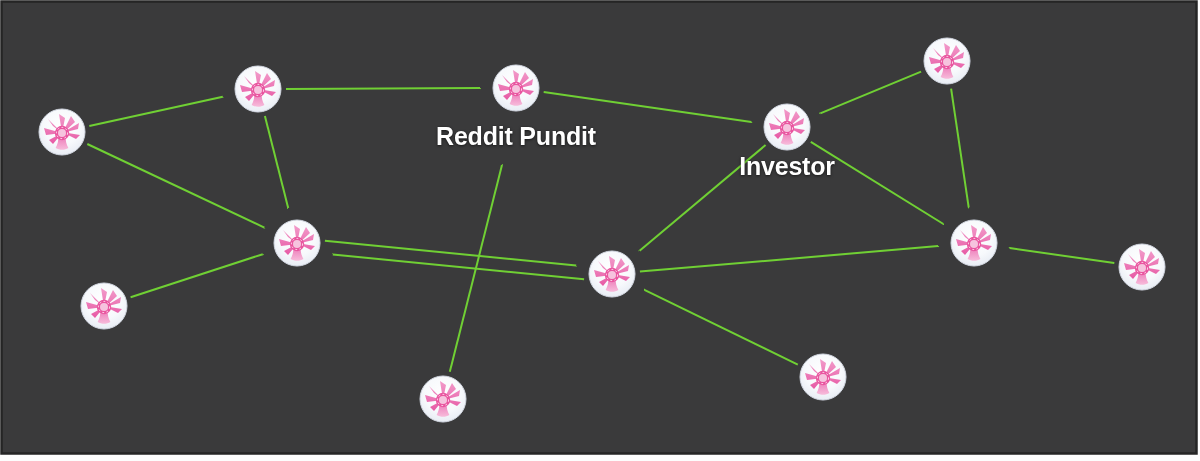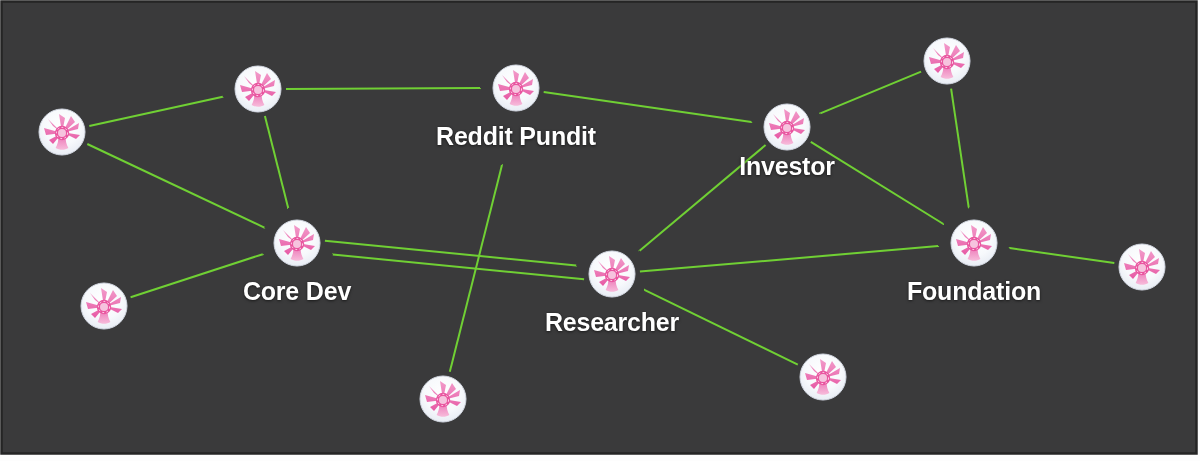--- a/index.html
+++ b/index.html
@@ -103,7 +103,6 @@
   <div class="labels" id="label-layer">
       <div class="node-label" style="left: 516px; top: 136px;">Reddit Pundit</div>
       <div class="node-label" style="left: 787px; top: 166px;">Investor</div>
-      <div class="node-label" style="left: 297px; top: 291px;">Core Dev</div>
       <div class="node-label" style="left: 612px; top: 322px;">Researcher</div>
       <div class="node-label" style="left: 974px; top: 291px;">Foundation</div>
     </div>

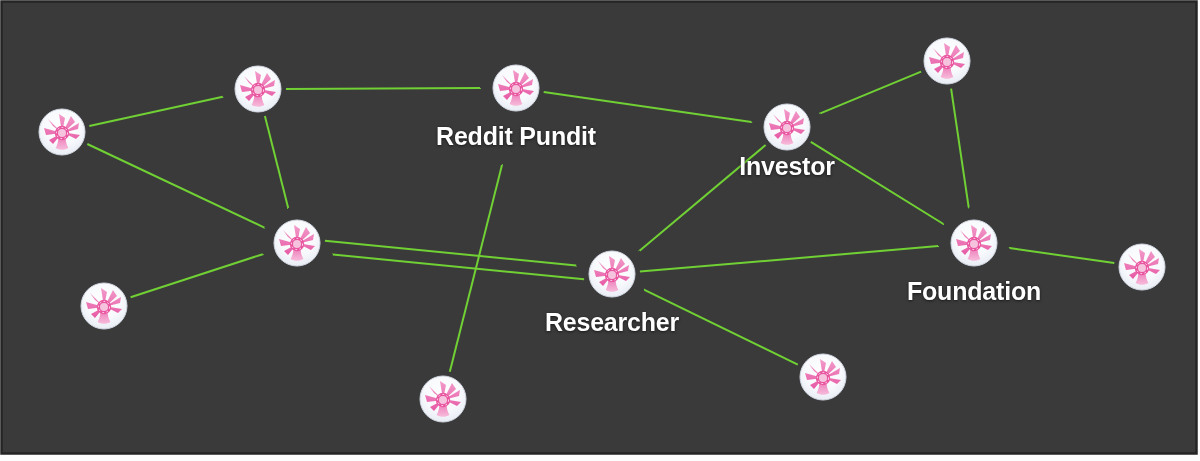--- a/index.html
+++ b/index.html
@@ -104,7 +104,6 @@
       <div class="node-label" style="left: 516px; top: 136px;">Reddit Pundit</div>
       <div class="node-label" style="left: 787px; top: 166px;">Investor</div>
       <div class="node-label" style="left: 612px; top: 322px;">Researcher</div>
-      <div class="node-label" style="left: 974px; top: 291px;">Foundation</div>
     </div>
 </div>
 

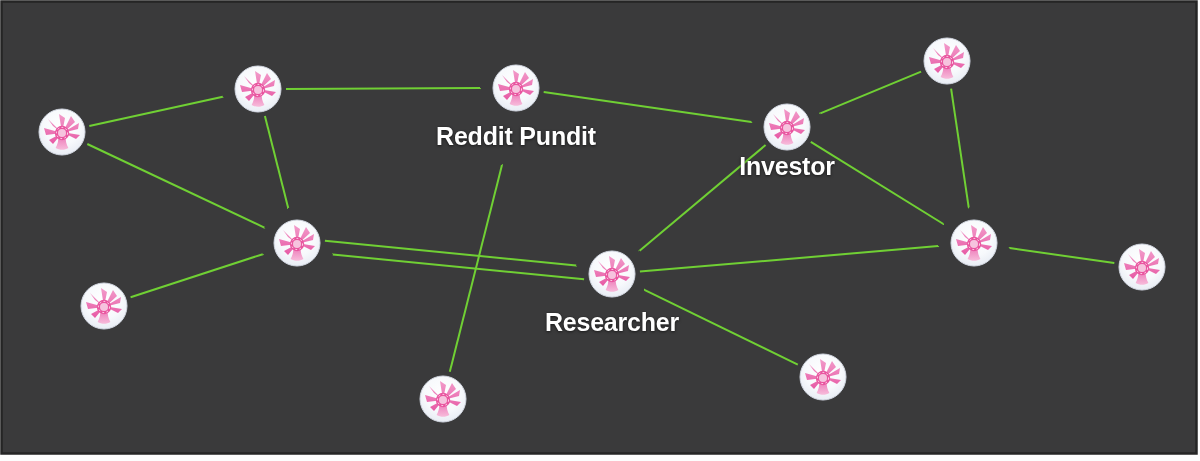--- a/index.html
+++ b/index.html
@@ -103,7 +103,6 @@
   <div class="labels" id="label-layer">
       <div class="node-label" style="left: 516px; top: 136px;">Reddit Pundit</div>
       <div class="node-label" style="left: 787px; top: 166px;">Investor</div>
-      <div class="node-label" style="left: 612px; top: 322px;">Researcher</div>
     </div>
 </div>
 

